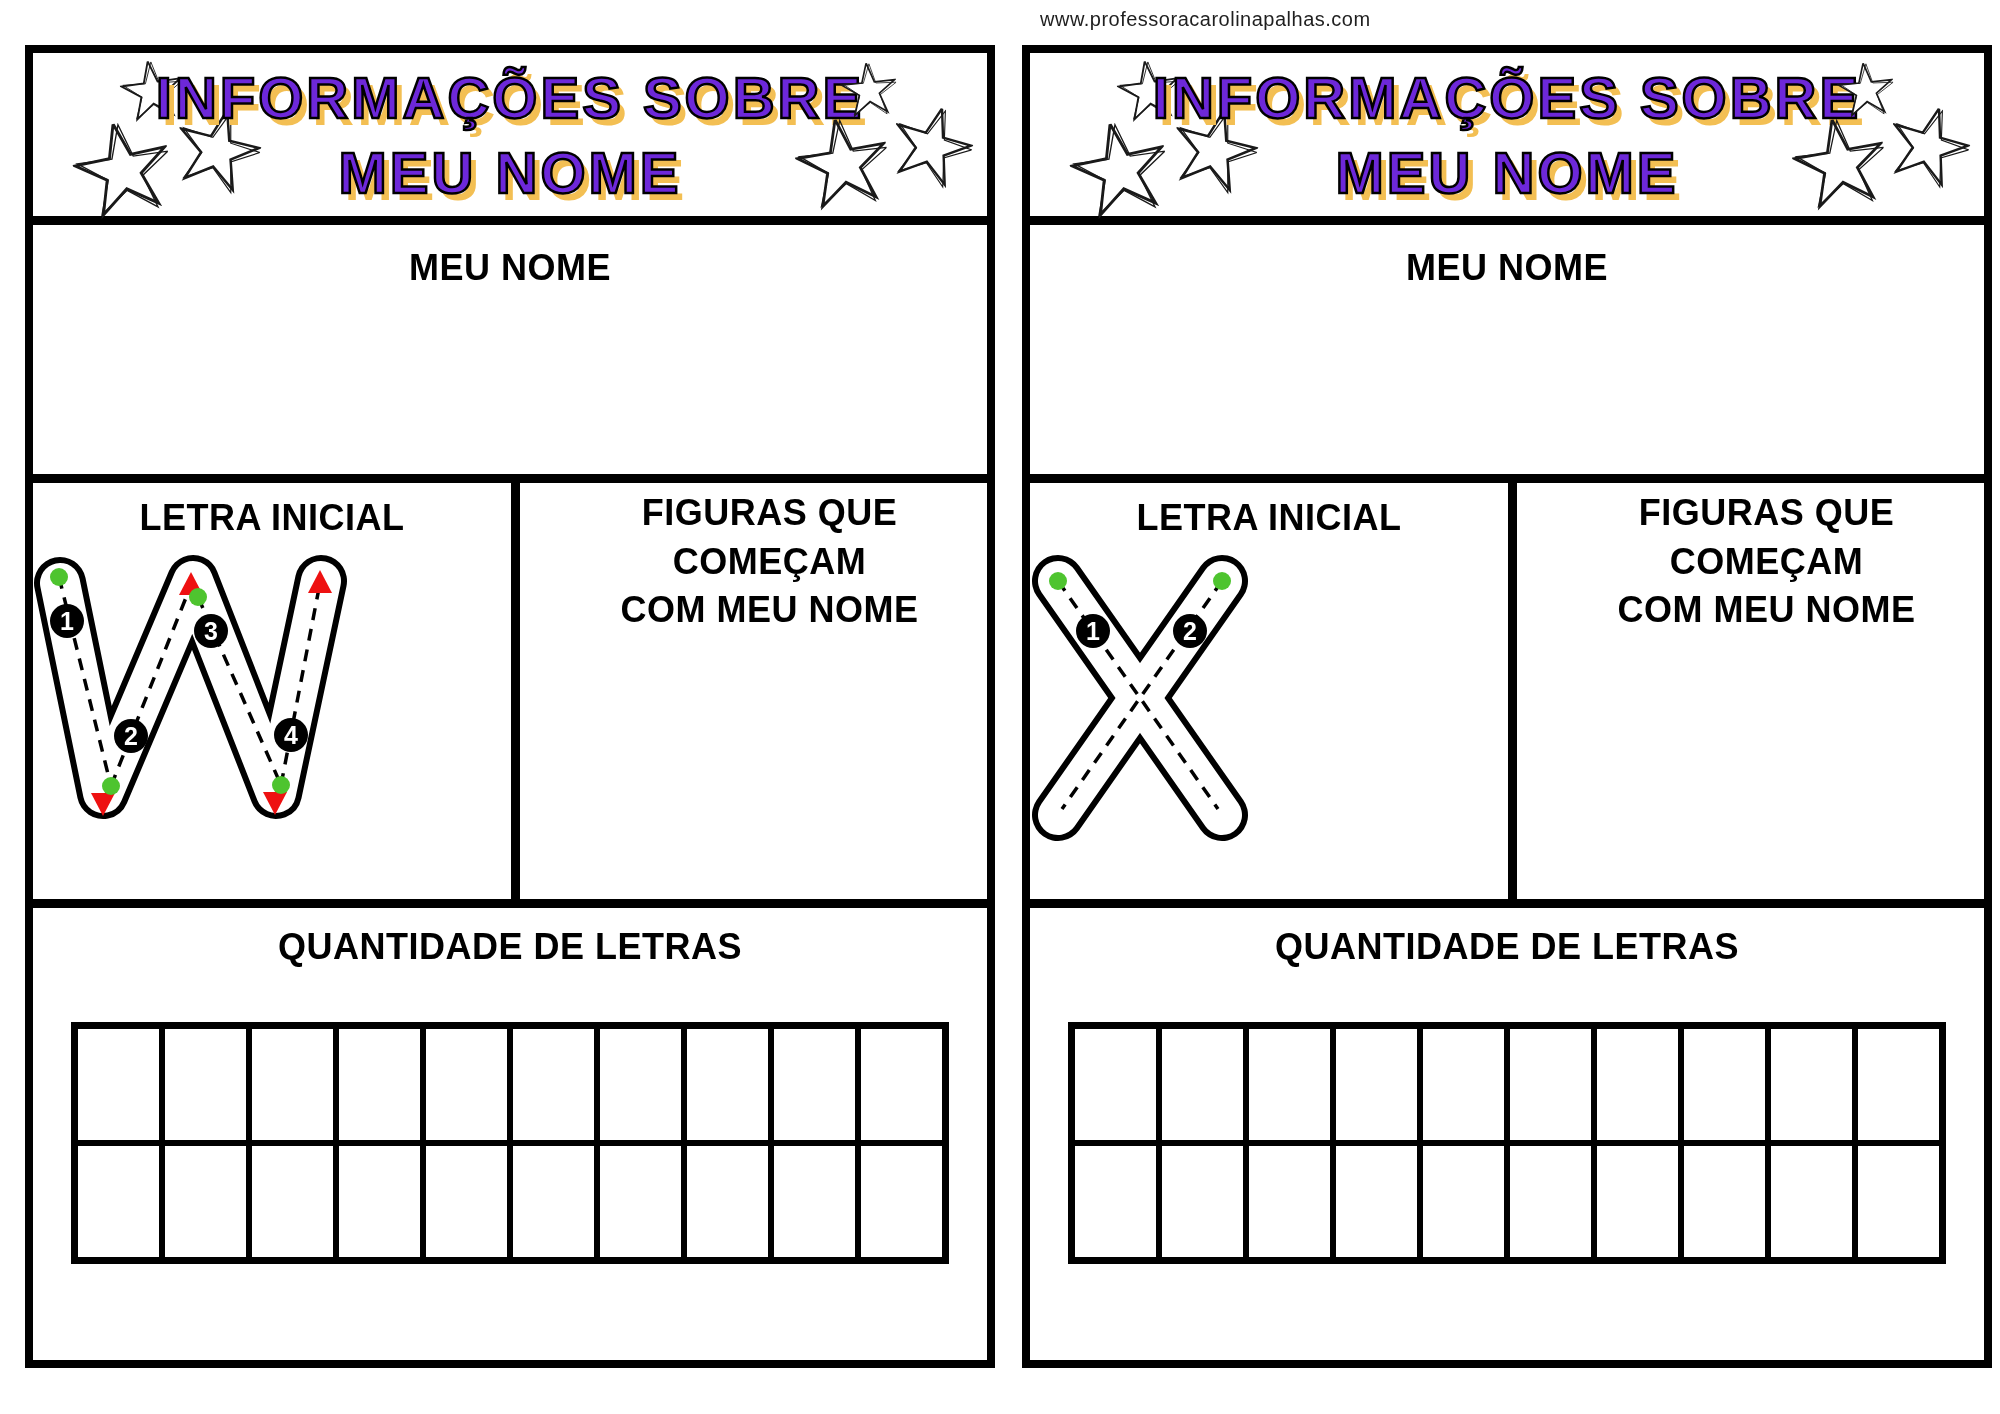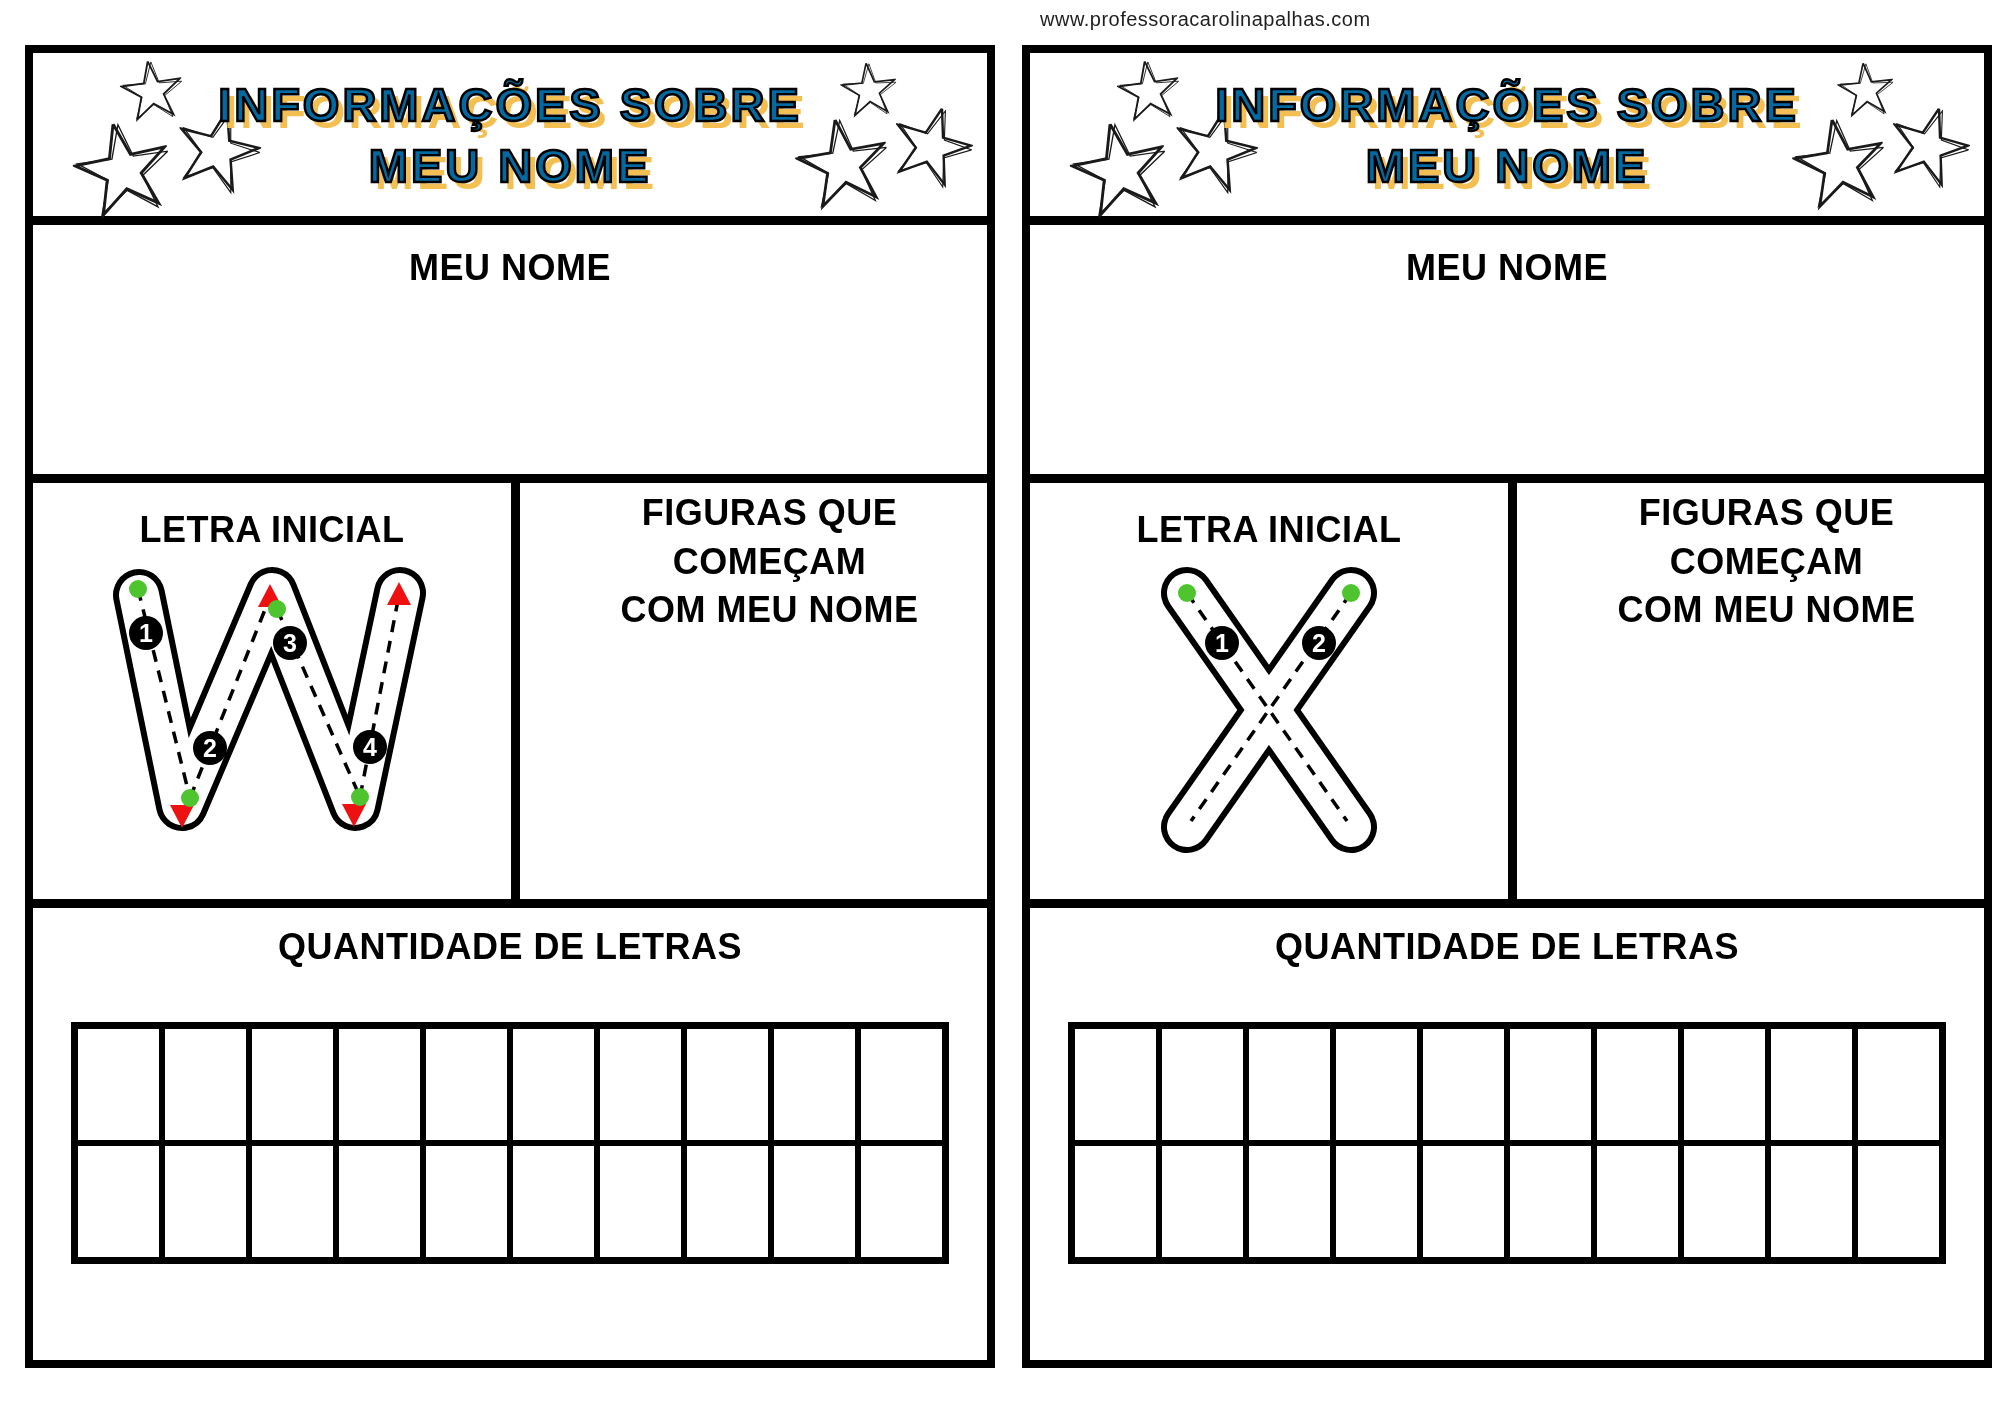--- a/index.html
+++ b/index.html
@@ -25,9 +25,9 @@
   }
   .bubble-title {
     position:absolute; left:50%; top:50%; transform:translate(-50%,-50%);
-    text-align:center; font-weight:bold; font-size:47px; line-height:1.3;
+    text-align:center; font-weight:bold; font-size:58px; line-height:1.3;
     letter-spacing:3px; white-space:nowrap;
-    color:#0369a1;
+    color:#6d28d9;
     -webkit-text-stroke:2.5px #000;
     text-shadow:6px 7px 0 #F3BF53;
   }

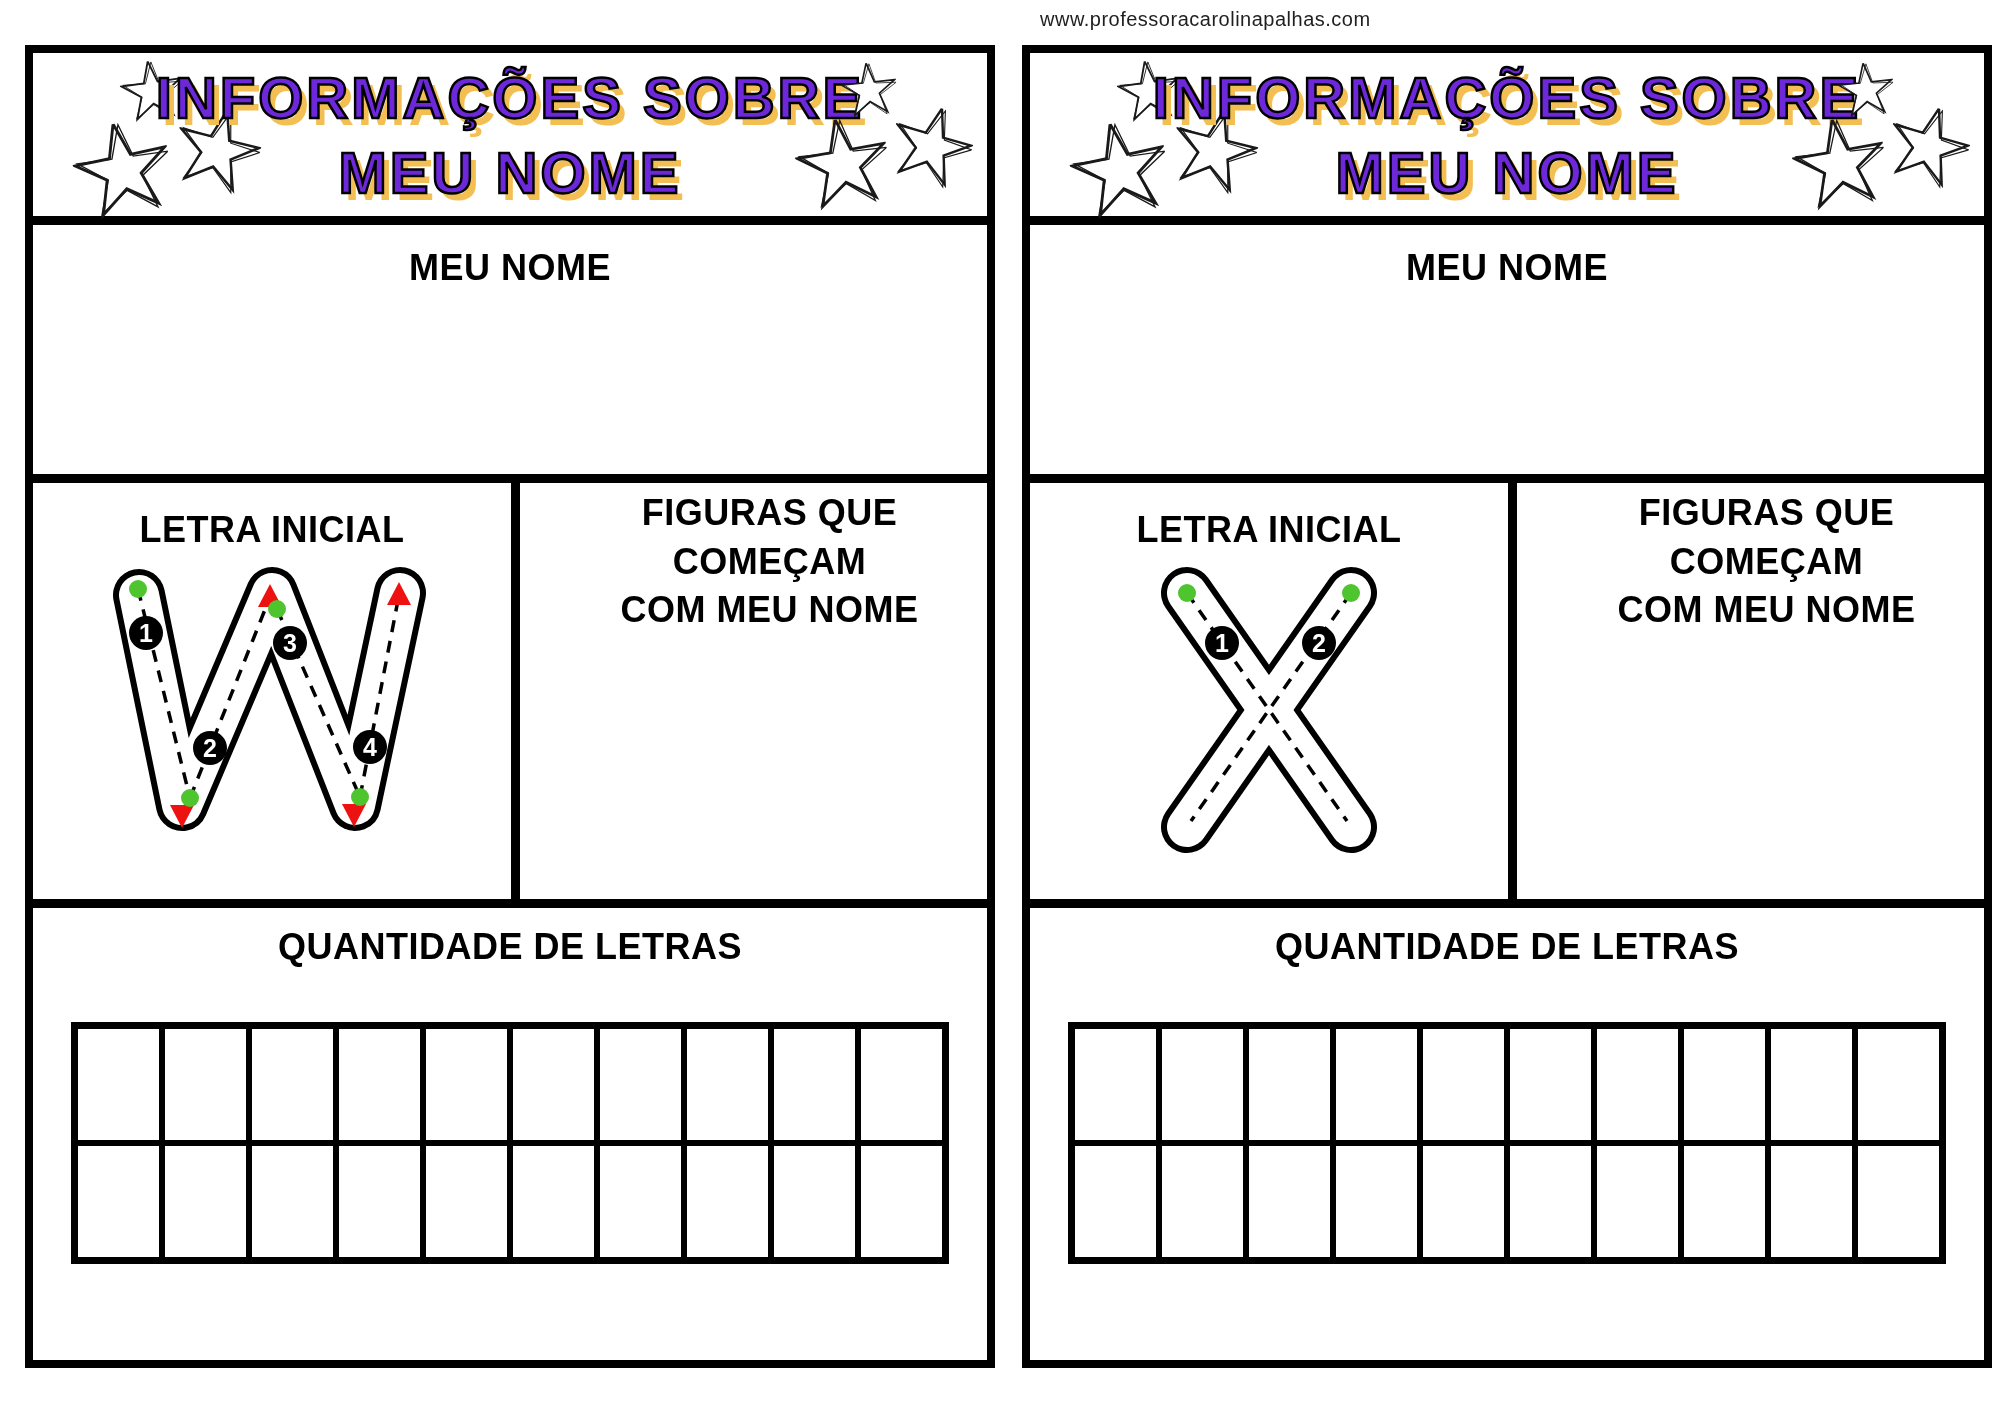--- a/index.html
+++ b/index.html
@@ -49,7 +49,7 @@
   .middle-section { height:425px; border-bottom:9px solid #000; display:flex; }
   .letter-col {
     width:487px; border-right:9px solid #000;
-    display:flex; flex-direction:column; align-items:center; padding-top:26px;
+    display:flex; flex-direction:column; padding-top:14px;
   }
   .letter-col svg { margin-top:14px; }
   .figures-col { flex:1; padding-top:6px;margin-left:32px; }

